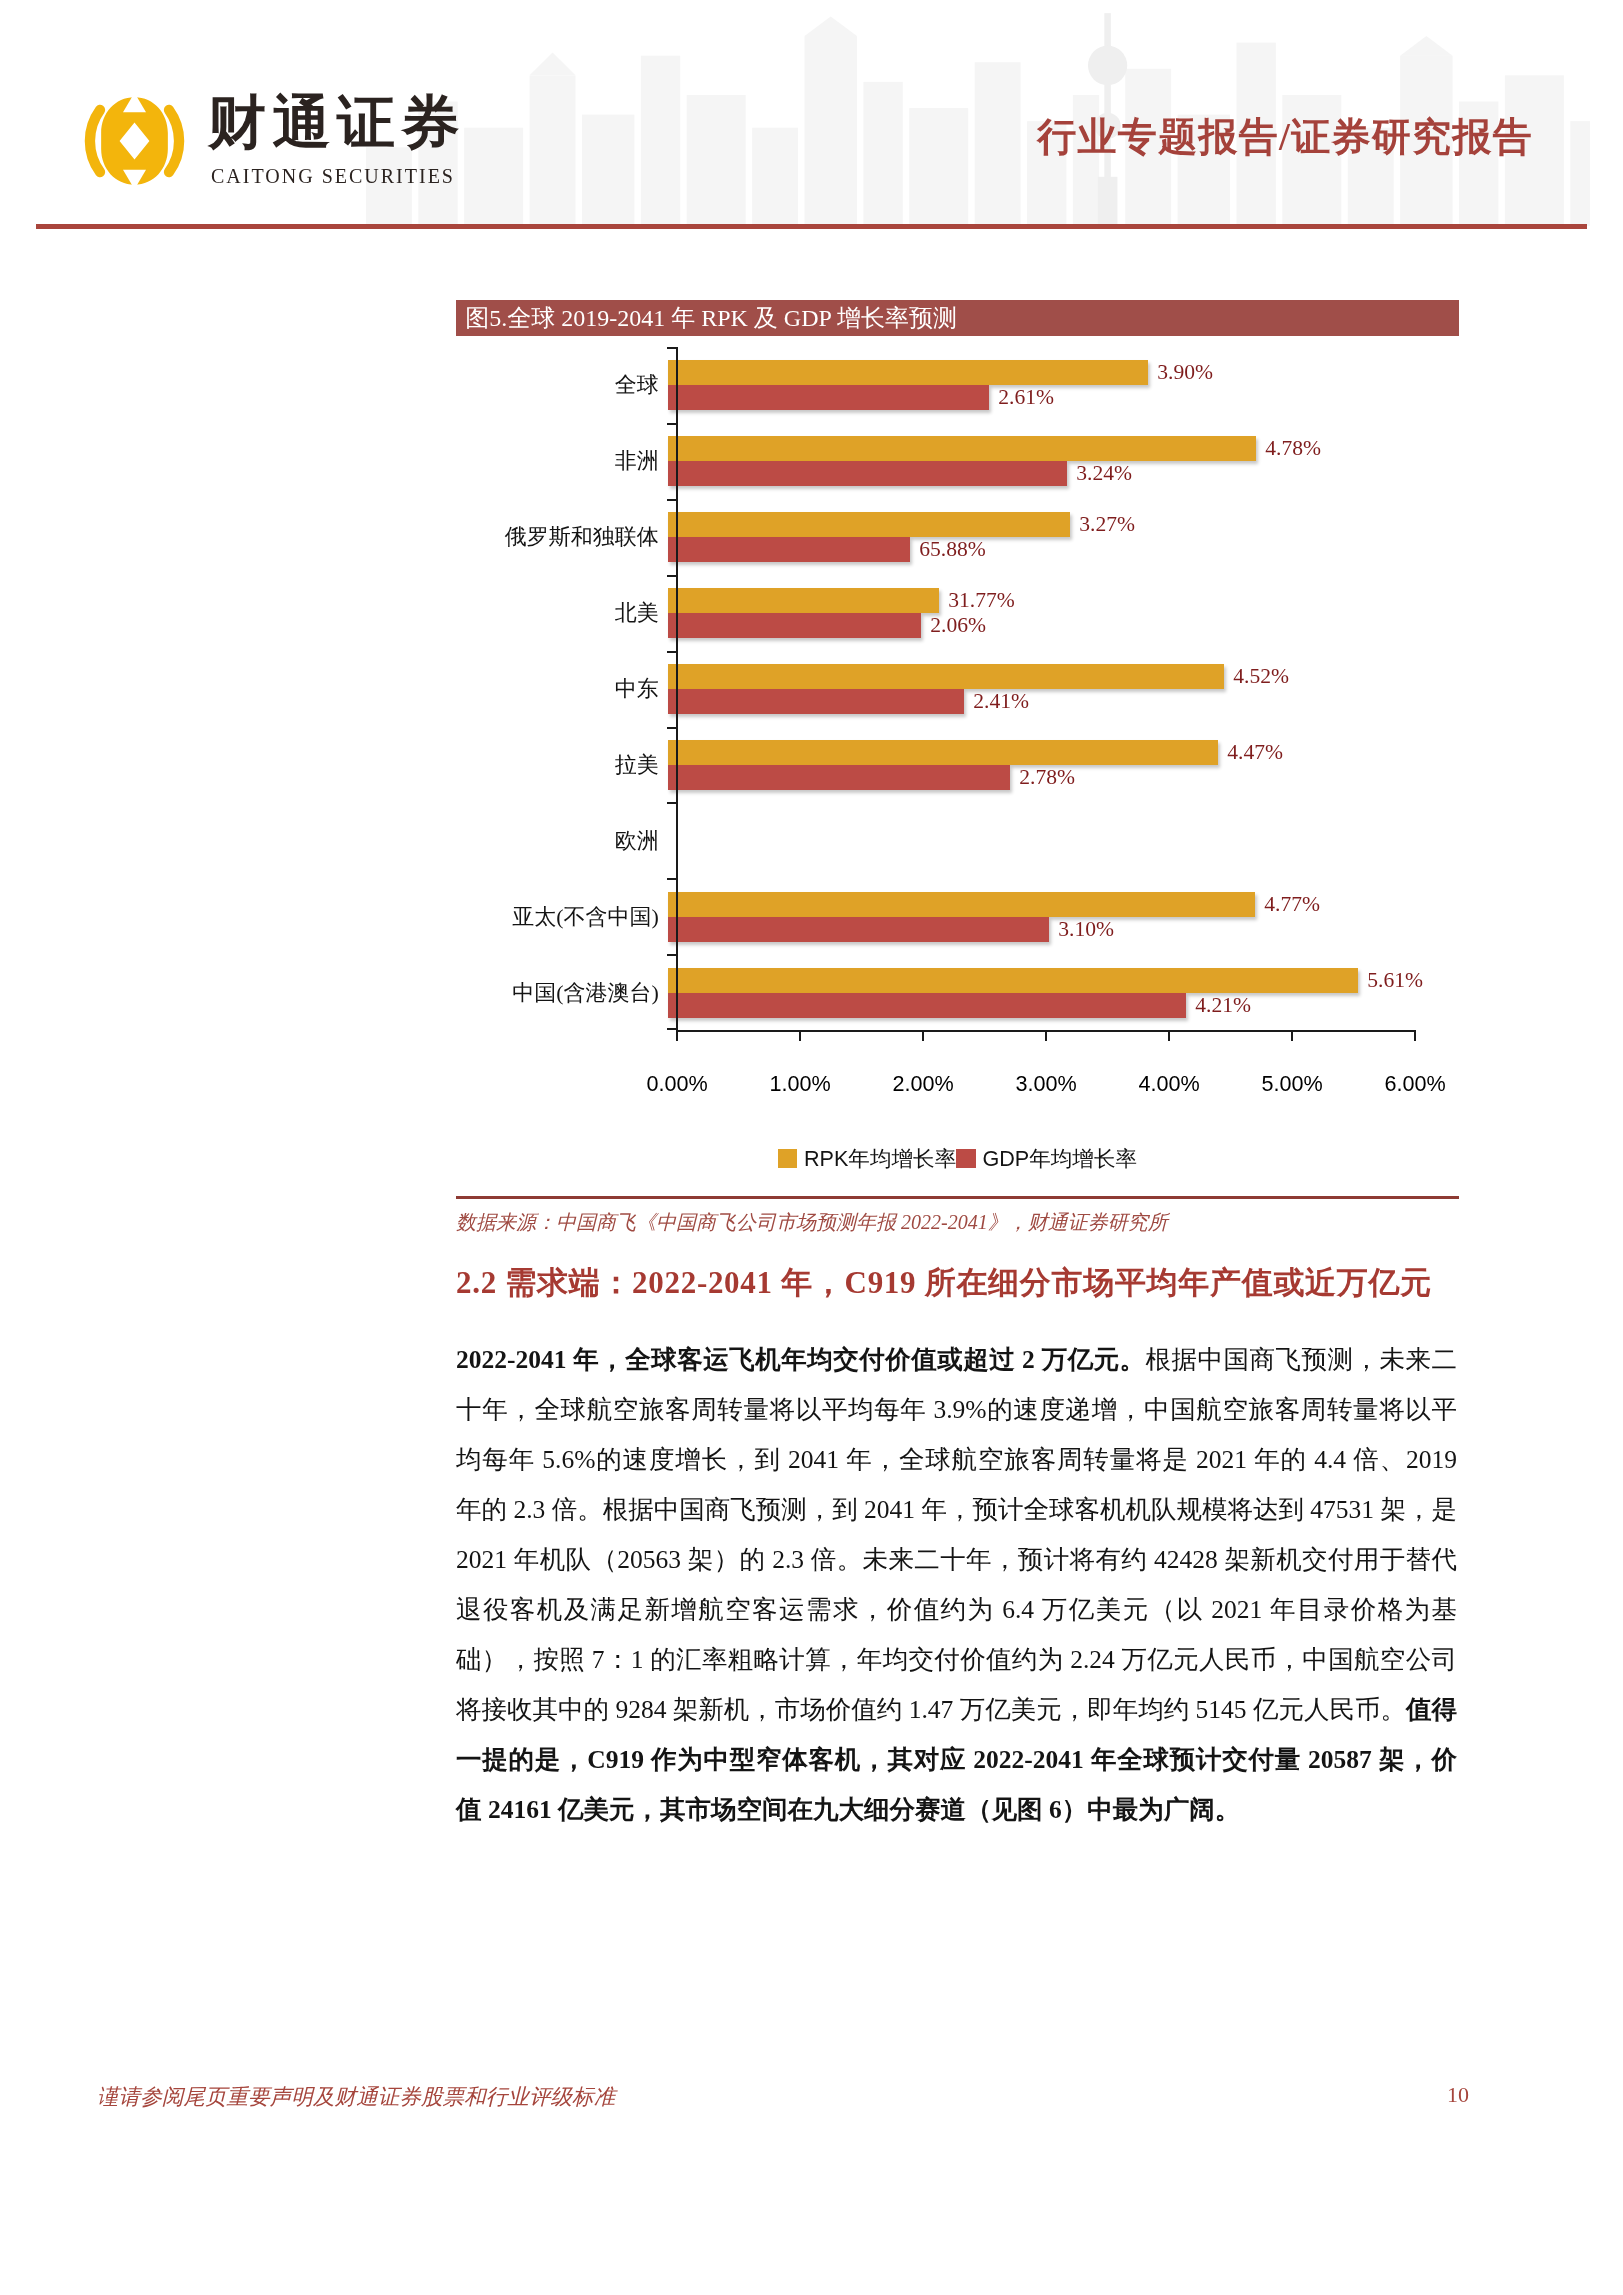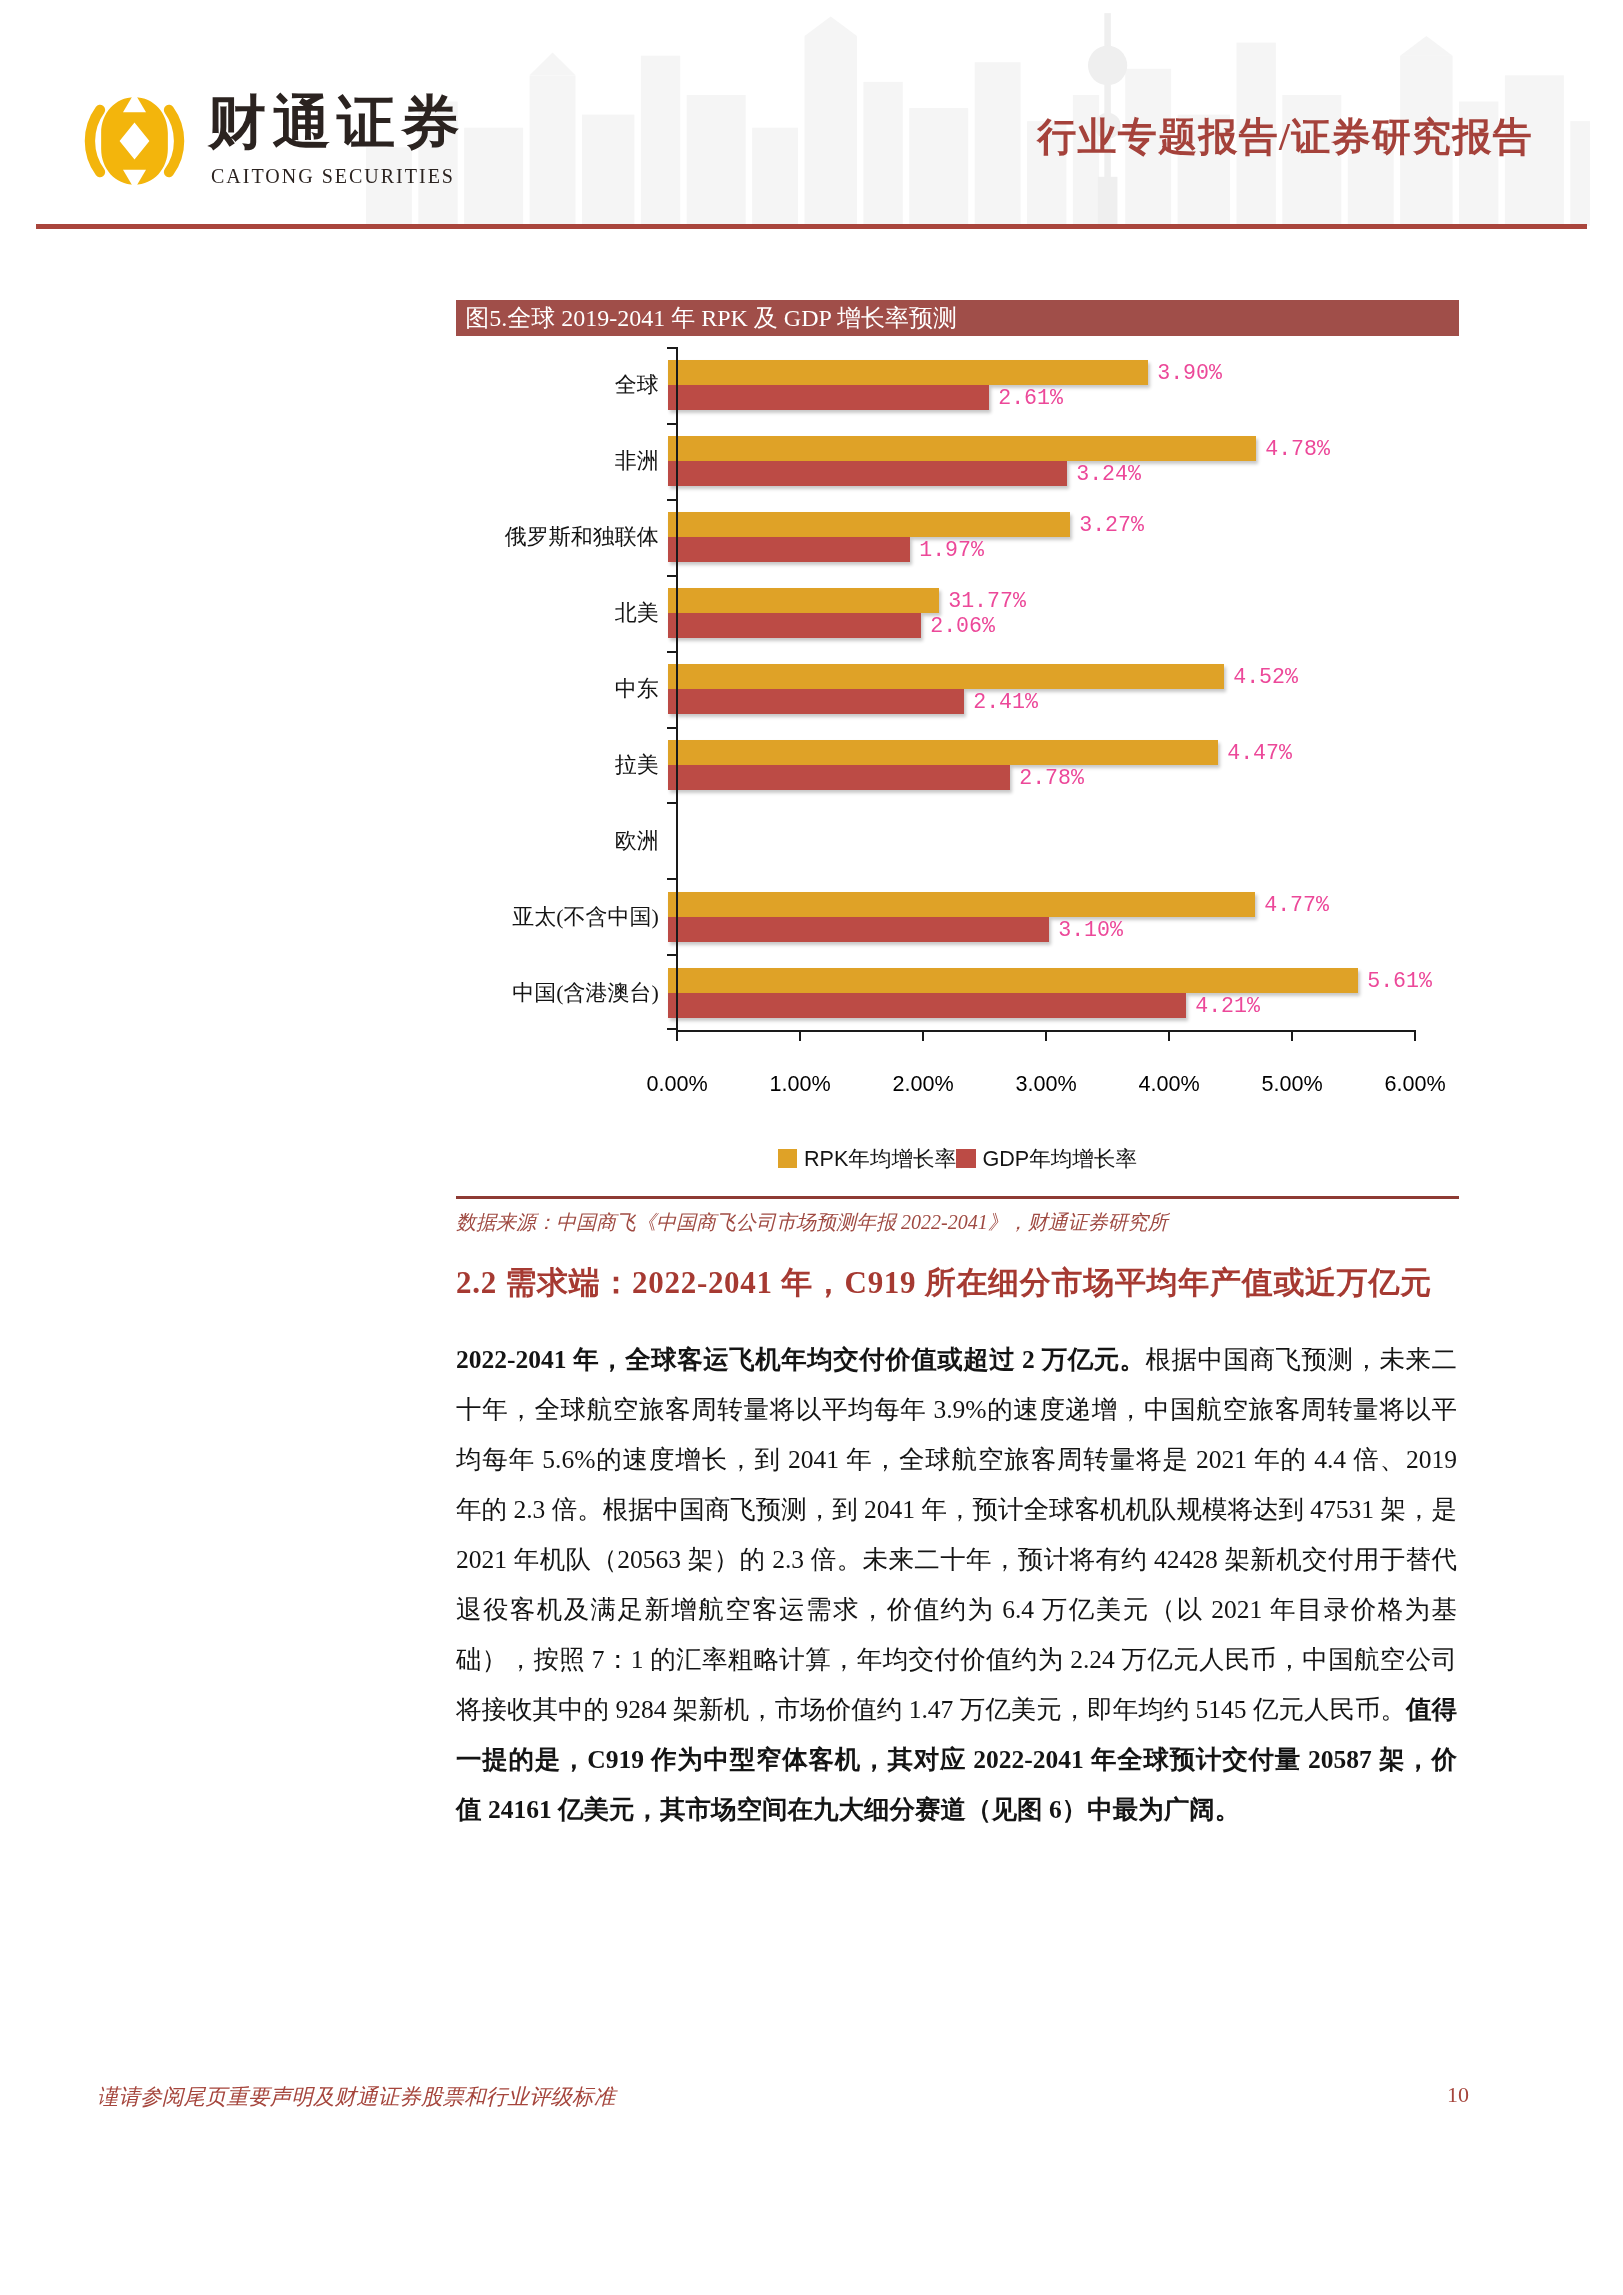--- a/index.html
+++ b/index.html
@@ -28,7 +28,7 @@
   .bars{width:785px;padding-top:13px;box-sizing:border-box;}
   .bar-line{display:flex;align-items:center;height:25px;}
   .bar{height:25px;box-shadow:2px 2.6px 3.3px rgba(0,0,0,0.22);}
-  .val{margin-left:9.2px;font-size:21.6px;font-family:Liberation Mono, monospace;color:#ec4899;}
+  .val{margin-left:9.2px;font-size:21.6px;font-family:Liberation Serif, serif;color:#7f1d1d;}
   .y-axis{position:absolute;left:220px;top:0;height:683px;width:2px;background:#1a1a1a;}
   .ytick{position:absolute;left:211px;width:9.2px;height:2px;background:#1a1a1a;}
   .x-axis{position:absolute;left:220px;top:683px;width:740px;height:2px;background:#1a1a1a;}

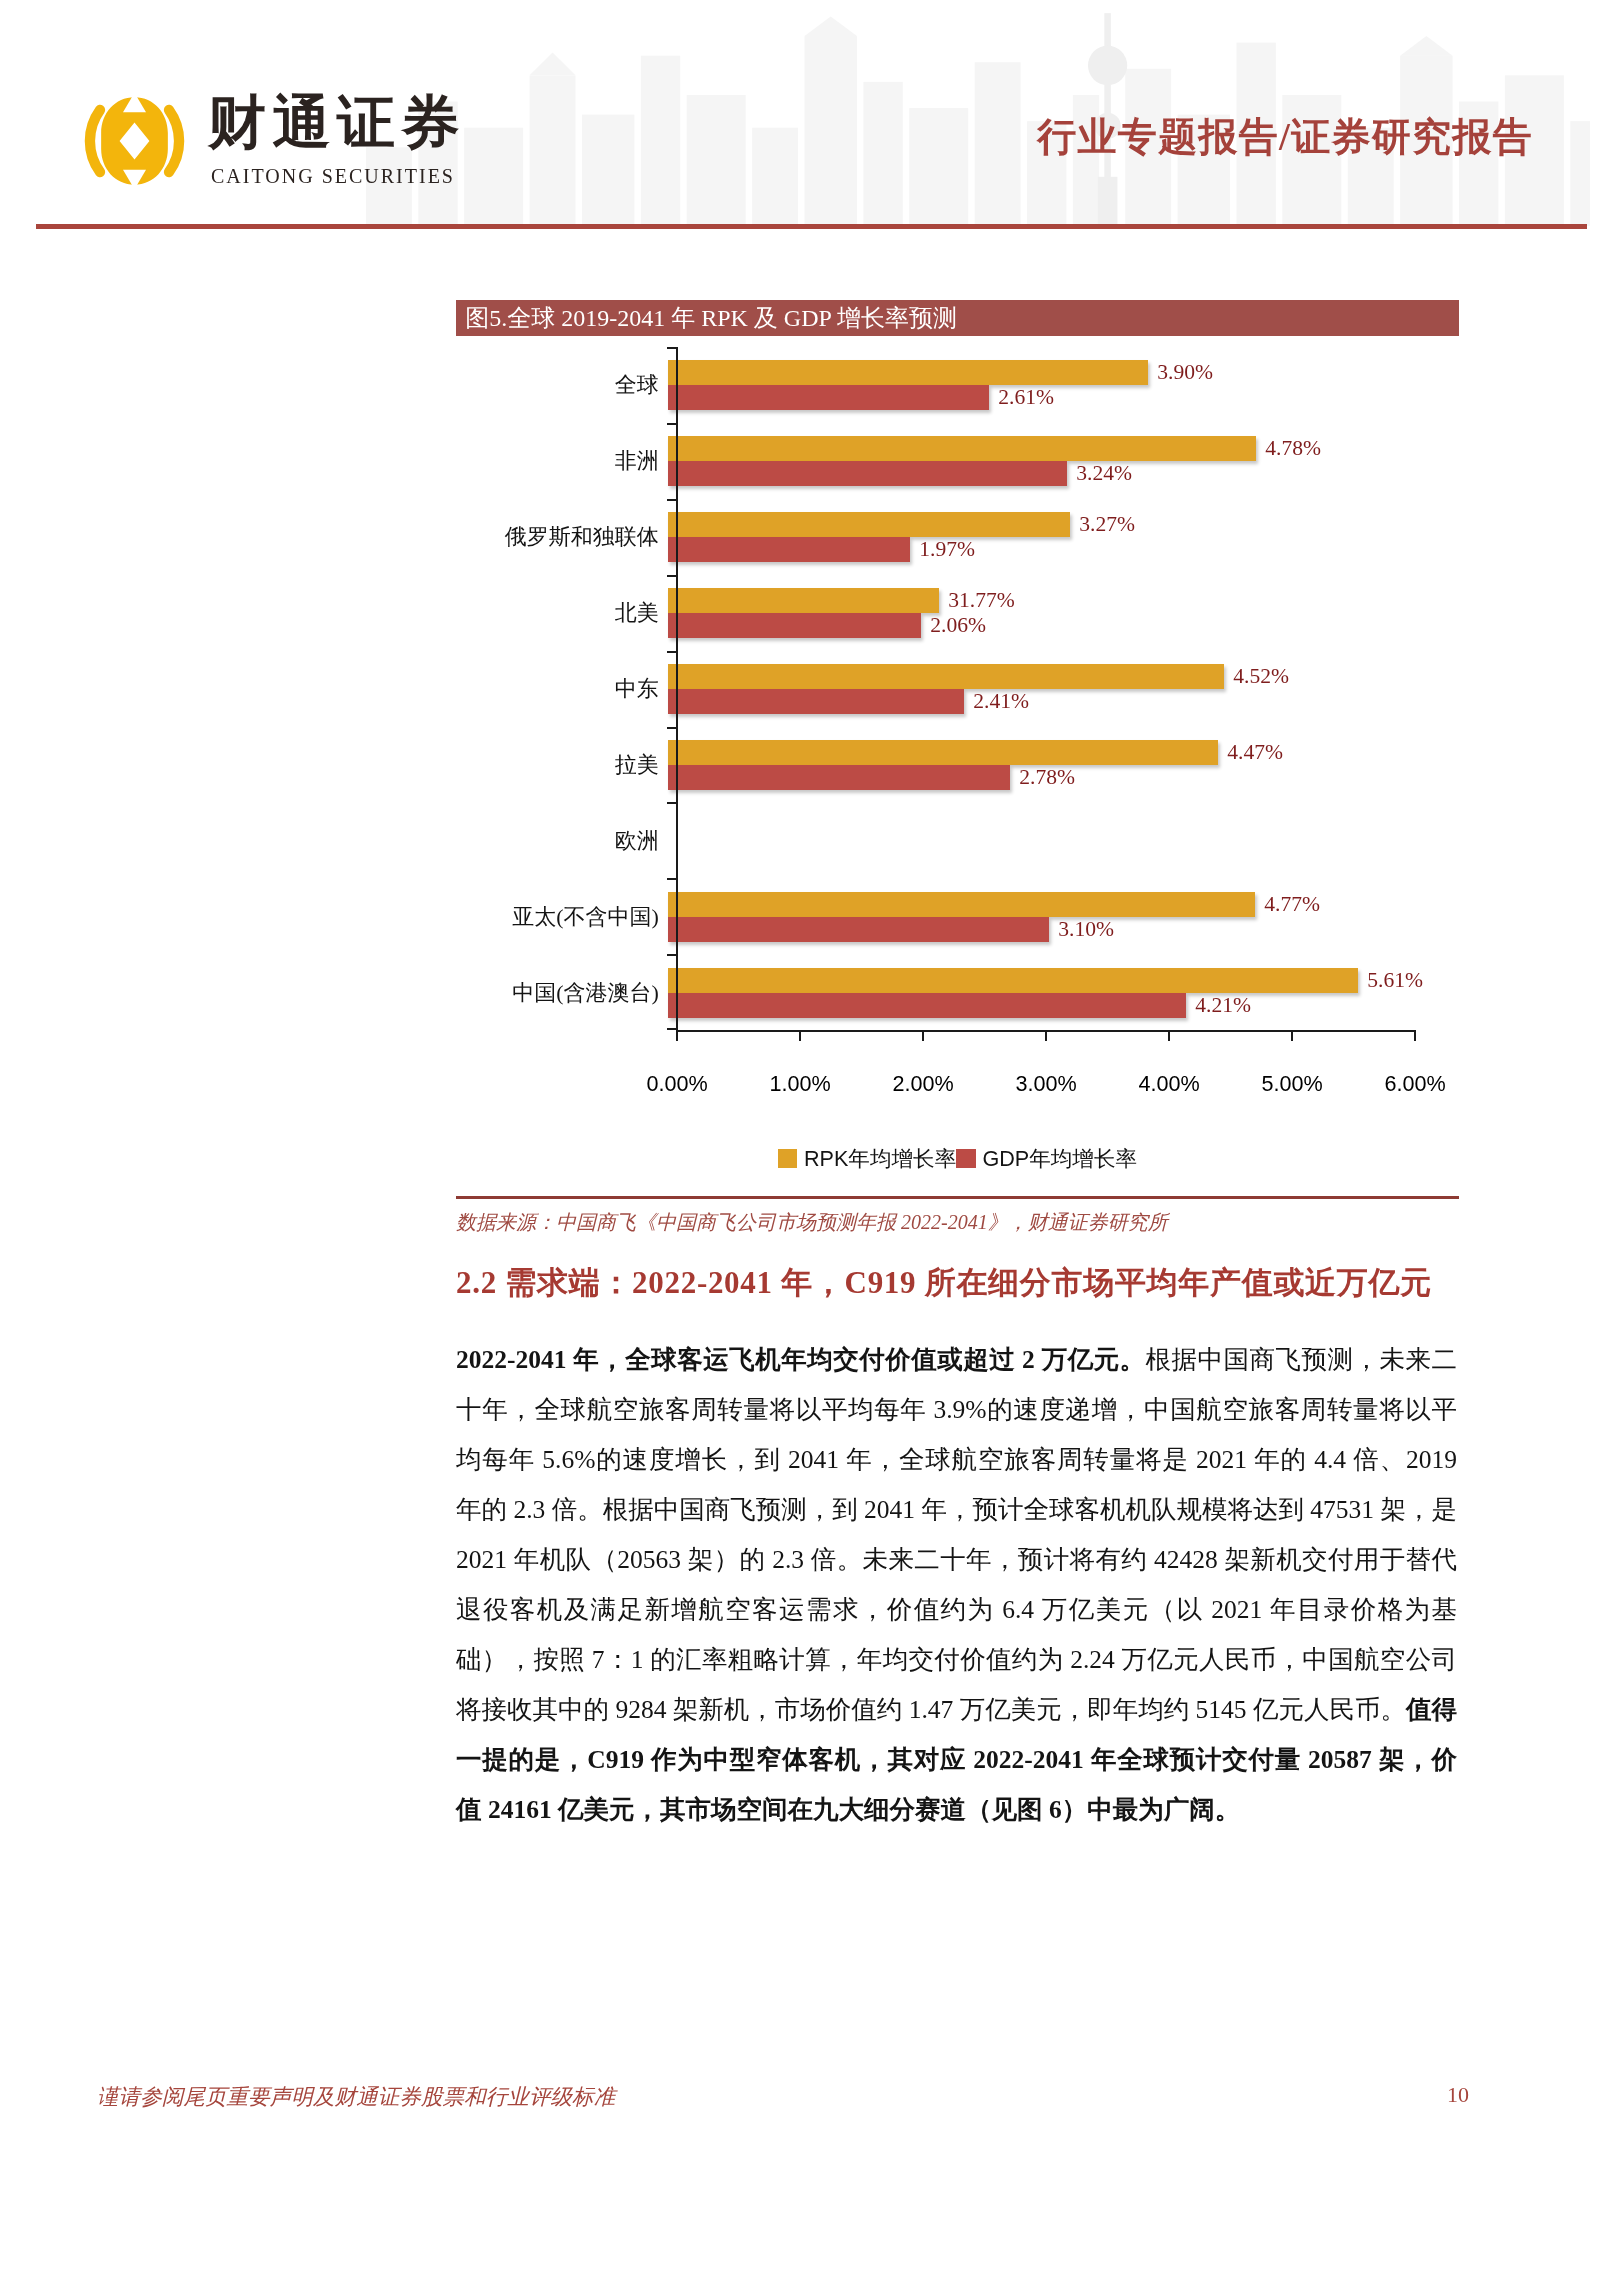--- a/index.html
+++ b/index.html
@@ -153,7 +153,7 @@
               </div>
               <div class="bar-line">
                 <div class="bar" style="width: 242px; background: rgb(188, 75, 69);"></div>
-                <span class="val">1.97%</span>
+                <span class="val">65.88%</span>
               </div>
             </div>
           </div>

